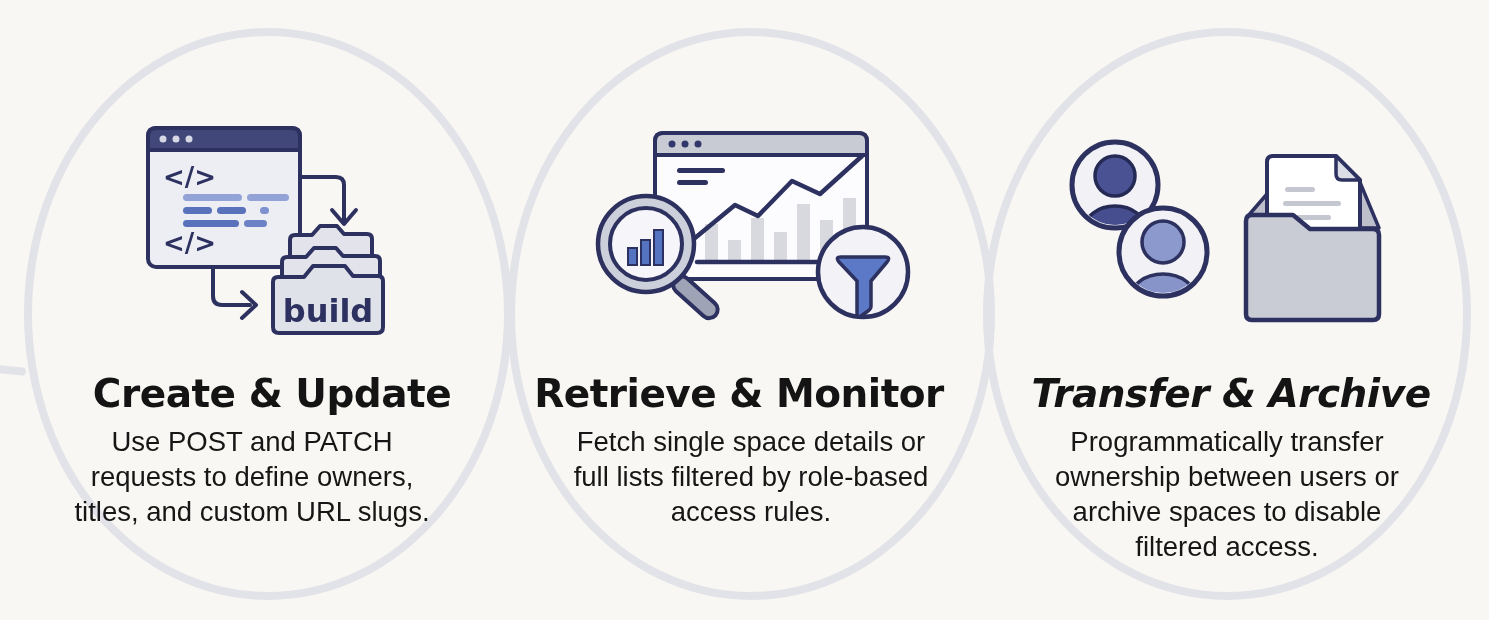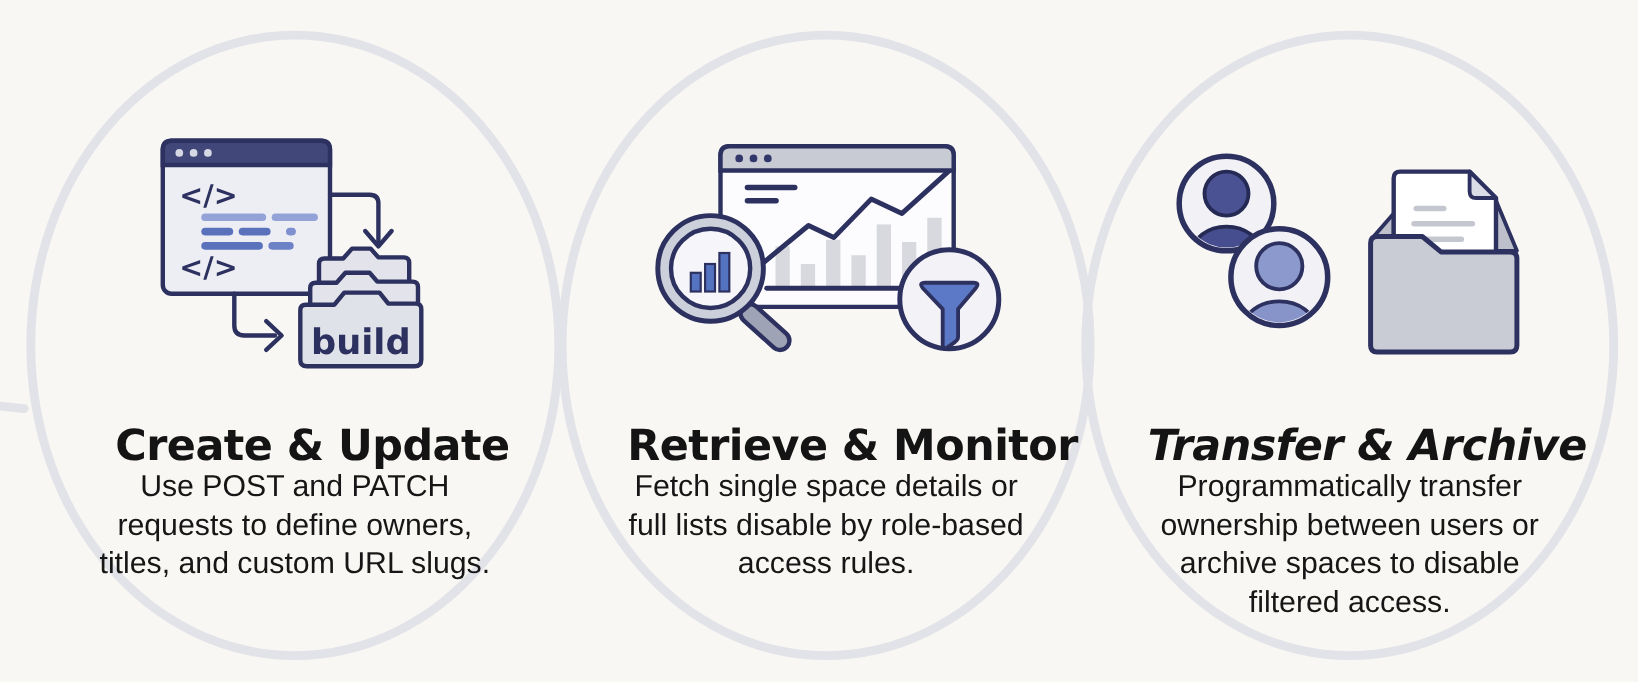--- a/index.html
+++ b/index.html
@@ -22,7 +22,7 @@
   }
   .icon-svg{position:absolute;}
   .card-title{
-    position:absolute;top:368px;width:470px;margin:16px;
+    position:absolute;top:368px;width:470px;margin:4px;
     font-family:"DejaVu Sans","Liberation Sans",sans-serif;
     font-size:39px;font-weight:bold;letter-spacing:-0.5px;
     color:#141414;text-align:center;line-height:44px;

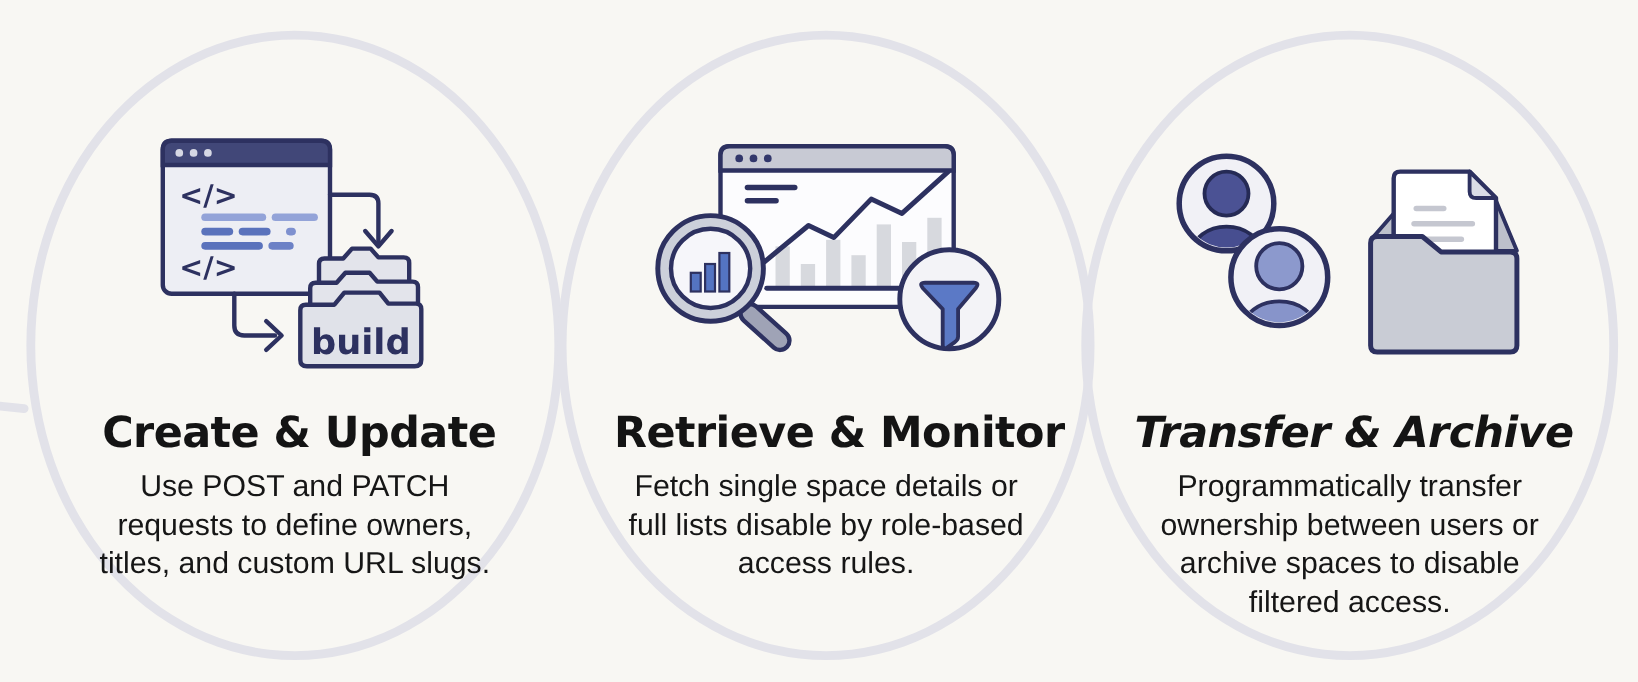--- a/index.html
+++ b/index.html
@@ -33,7 +33,7 @@
     text-align:center;white-space:pre-line;
   }
   .t1{left:33px;}  .b1{left:33px;}
-  .t2{left:524px;} .b2{left:516px;}
+  .t2{left:500px;} .b2{left:516px;}
   .t3{left:992px;font-style:italic;} .b3{left:992px;}
   svg text{font-family:"DejaVu Sans","Liberation Sans",sans-serif;}
 </style>

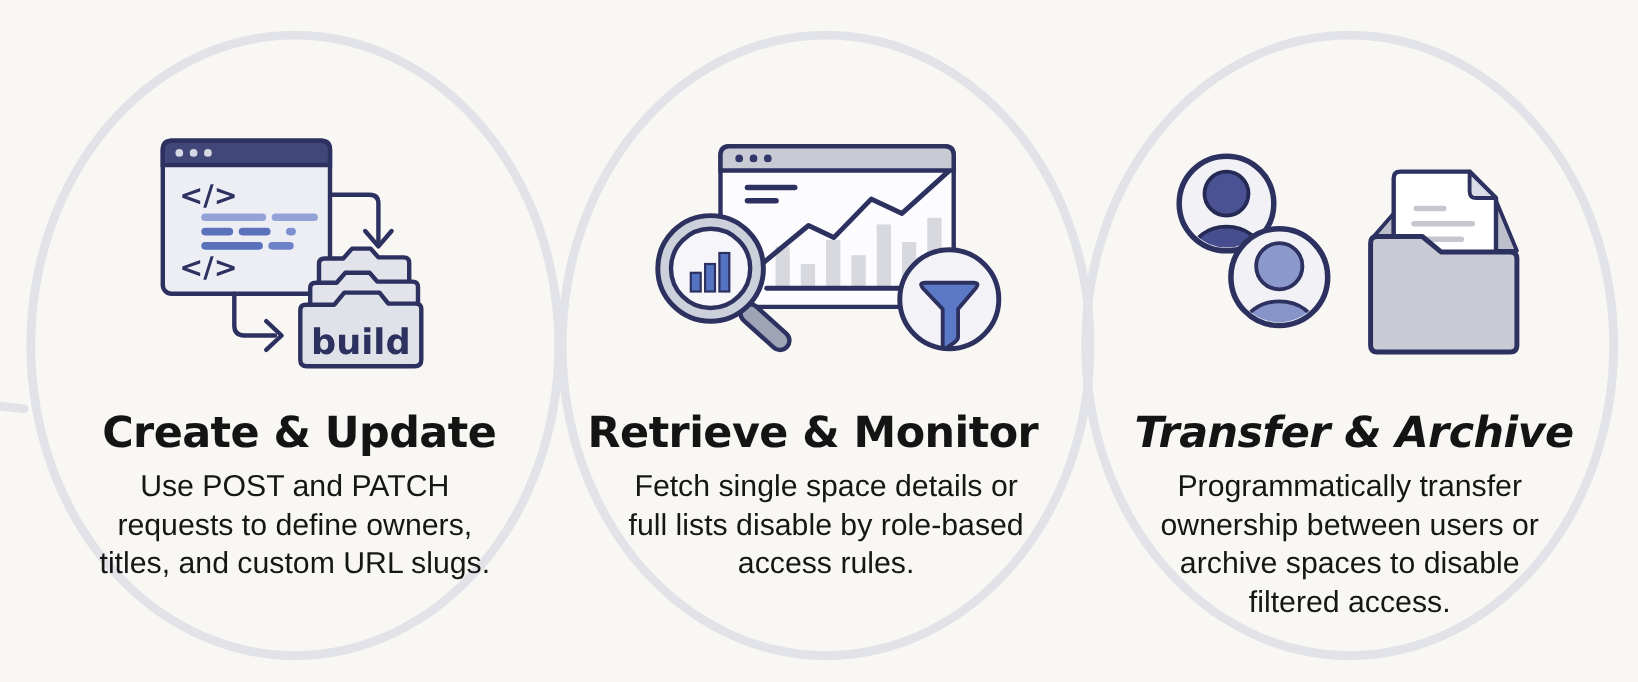--- a/index.html
+++ b/index.html
@@ -32,7 +32,7 @@
     font-size:27.5px;line-height:35px;color:#161616;
     text-align:center;white-space:pre-line;
   }
-  .t1{left:33px;}  .b1{left:33px;}
+  .t1{left:33px;}  .b1{left:17px;}
   .t2{left:500px;} .b2{left:516px;}
   .t3{left:992px;font-style:italic;} .b3{left:992px;}
   svg text{font-family:"DejaVu Sans","Liberation Sans",sans-serif;}

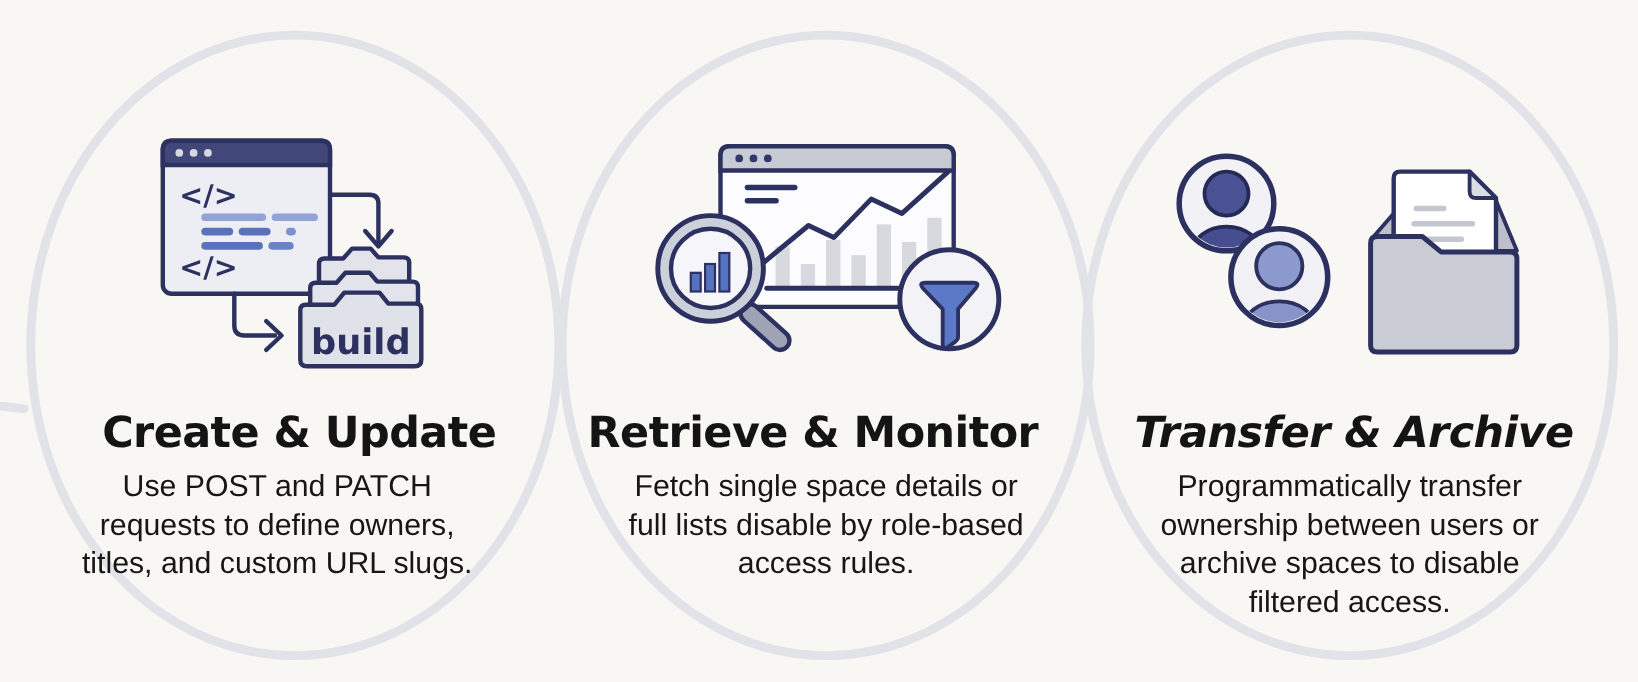--- a/index.html
+++ b/index.html
@@ -134,7 +134,7 @@
     </svg>
     <h2 class="card-title t2">Retrieve &amp; Monitor</h2>
     <p class="card-body b2">Fetch single space details or
-full lists disable by role-based
+full lists filtered by role-based
 access rules.</p>
   </div>
 

